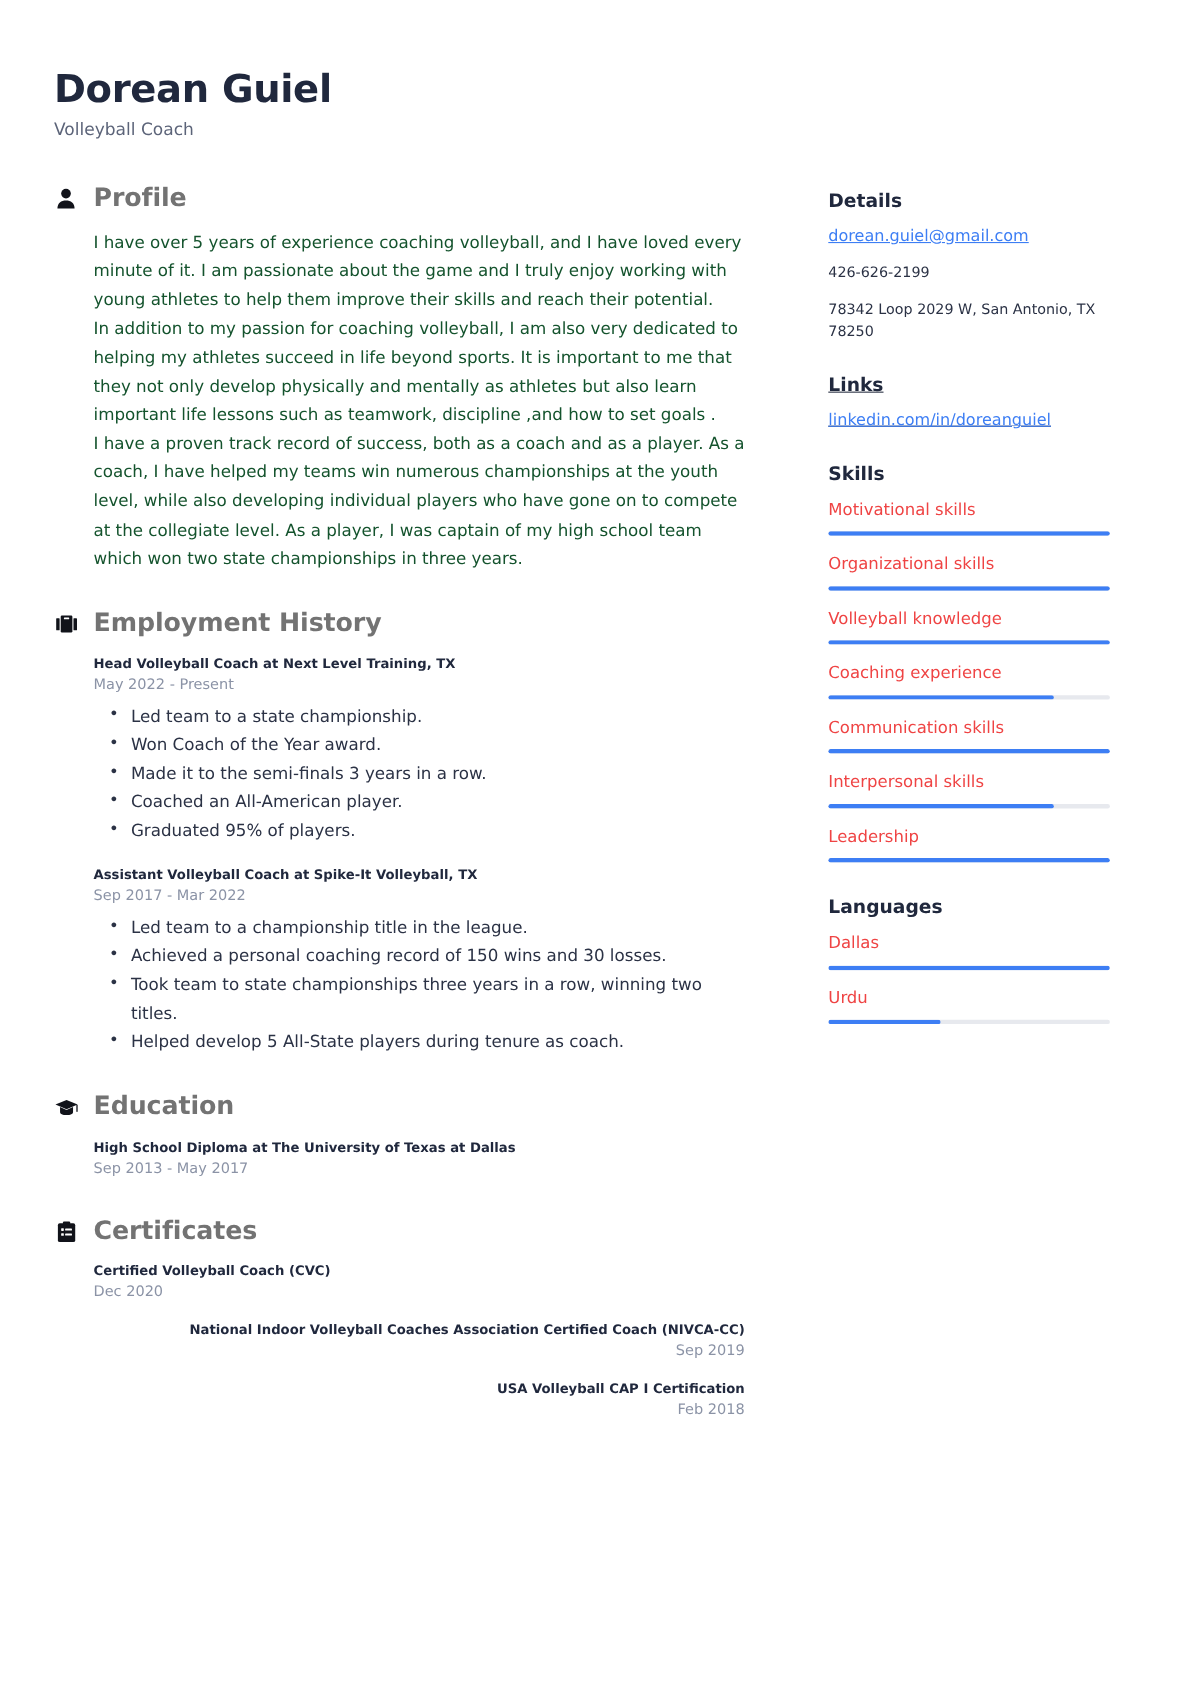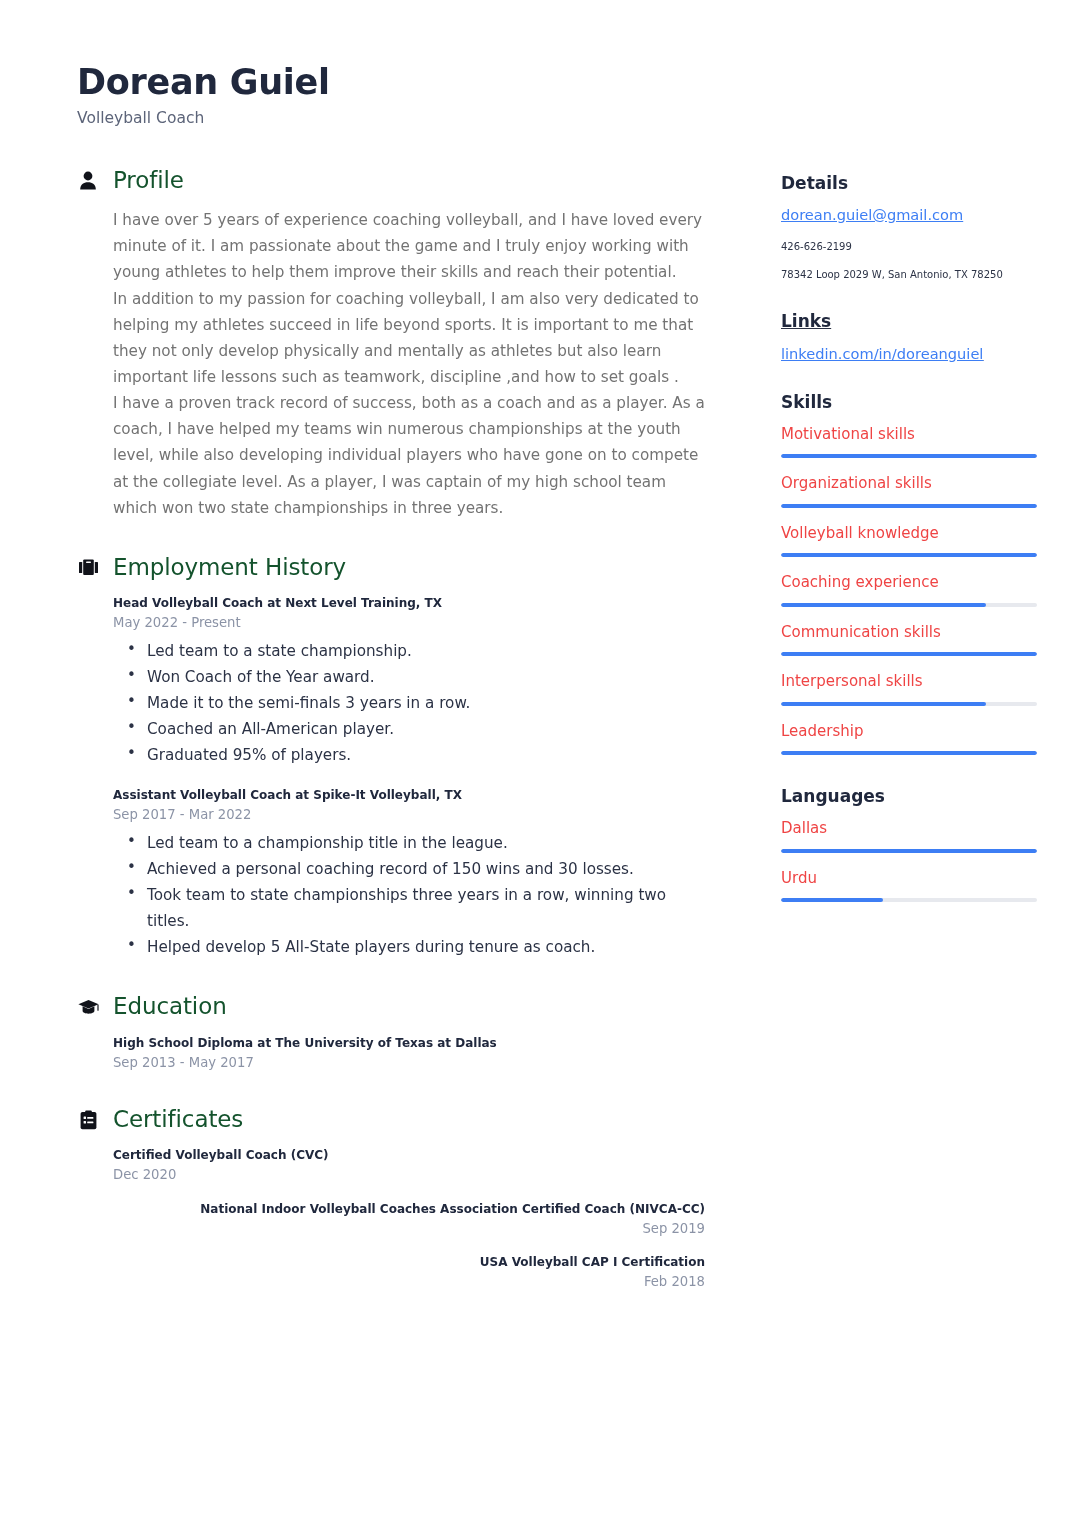--- a/index.html
+++ b/index.html
@@ -19,7 +19,7 @@
     width: 1086px;
     height: 1536px;
     box-sizing: border-box;
-    padding: 62px 78px 0 77px;
+    padding: 62px 78px 0 49px;
   }
 
   

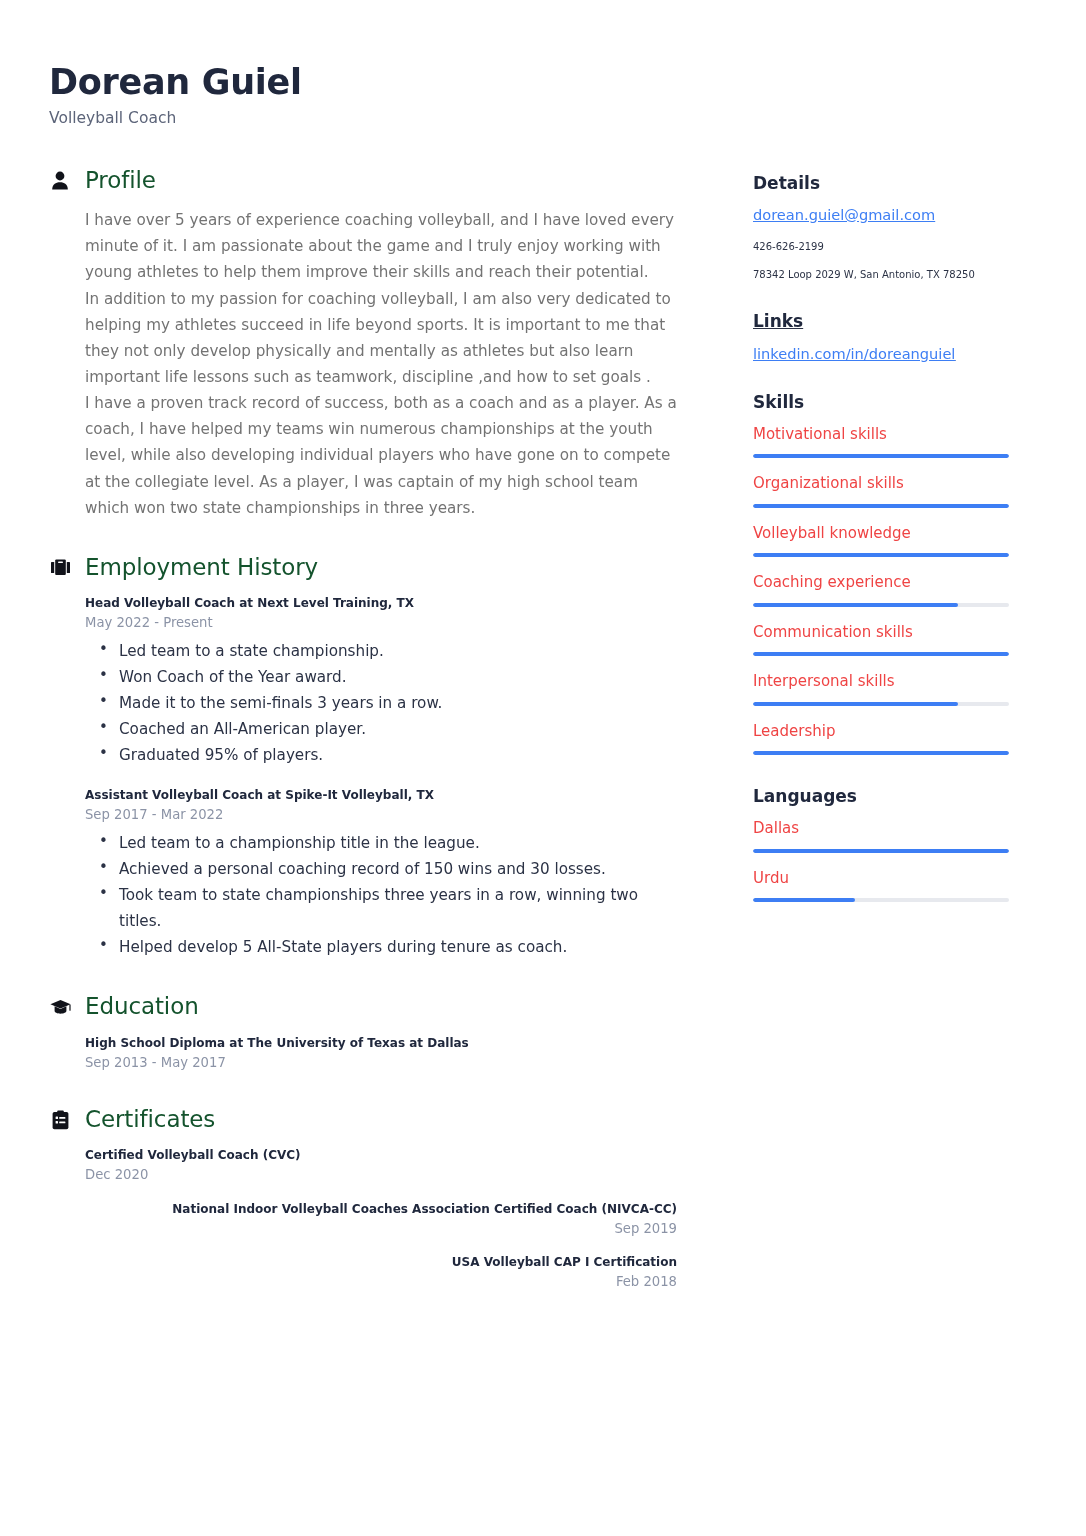--- a/index.html
+++ b/index.html
@@ -68,8 +68,8 @@
   .section-icon svg { display: block; }
   .section-title {
     font-size: 23px;
-    font-weight: 400;
-    color: #14532d;
+    font-weight: 700;
+    color: #737373;
     letter-spacing: -0.1px;
     line-height: 1.1;
   }

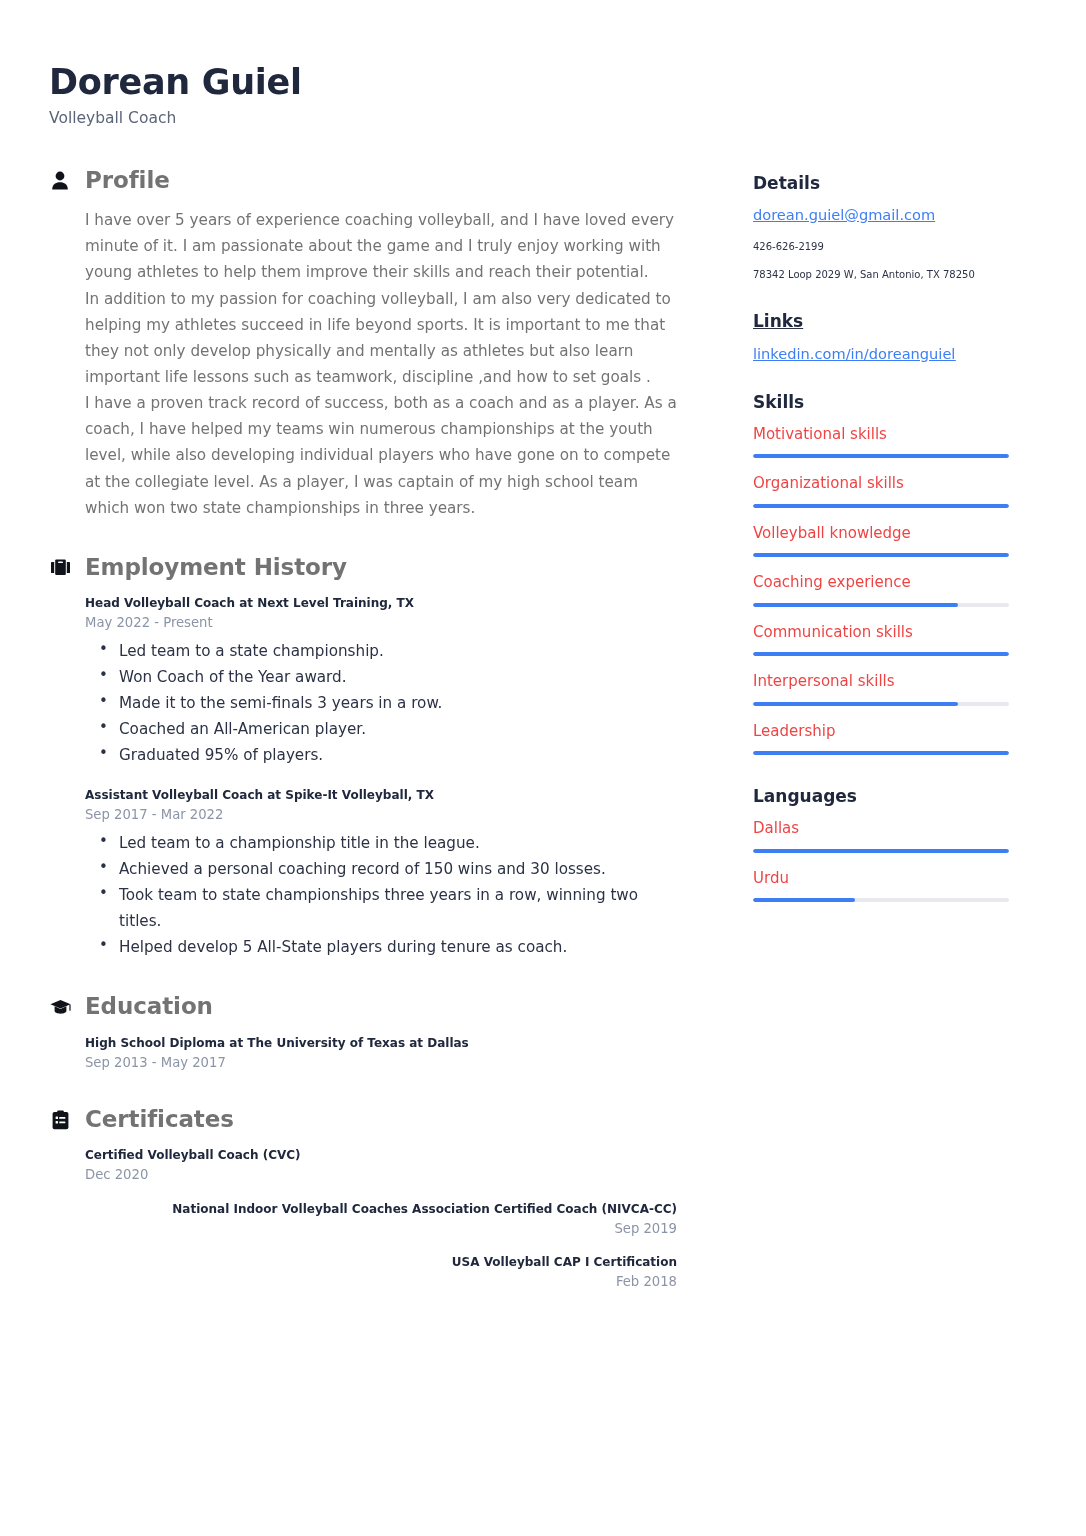--- a/index.html
+++ b/index.html
@@ -78,7 +78,7 @@
   .para {
     font-size: 15.2px;
     line-height: 1.72;
-    color: #737373;
+    color: #14532d;
     margin: 0;
   }
   .para + .para { margin-top: 0; }

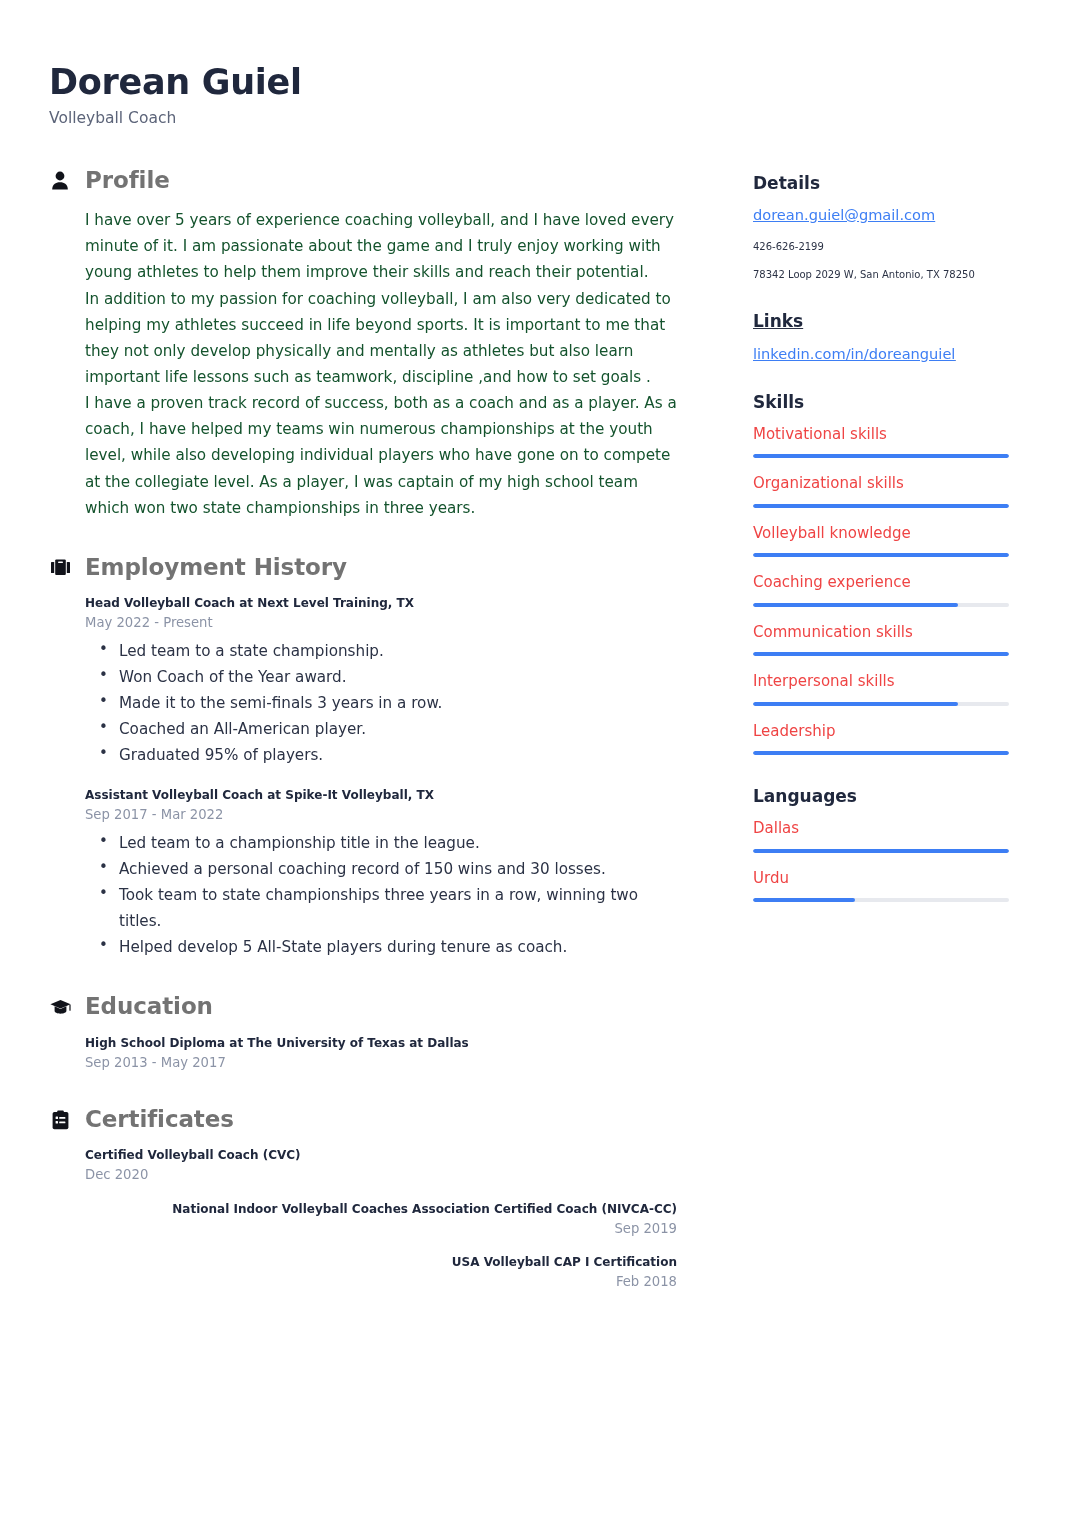--- a/index.html
+++ b/index.html
@@ -132,7 +132,7 @@
     line-height: 1.3;
   }
   .side-line {
-    font-size: 10px;
+    font-size: 13px;
     line-height: 1.52;
     color: #2b3245;
     margin: 0 0 13px 0;

